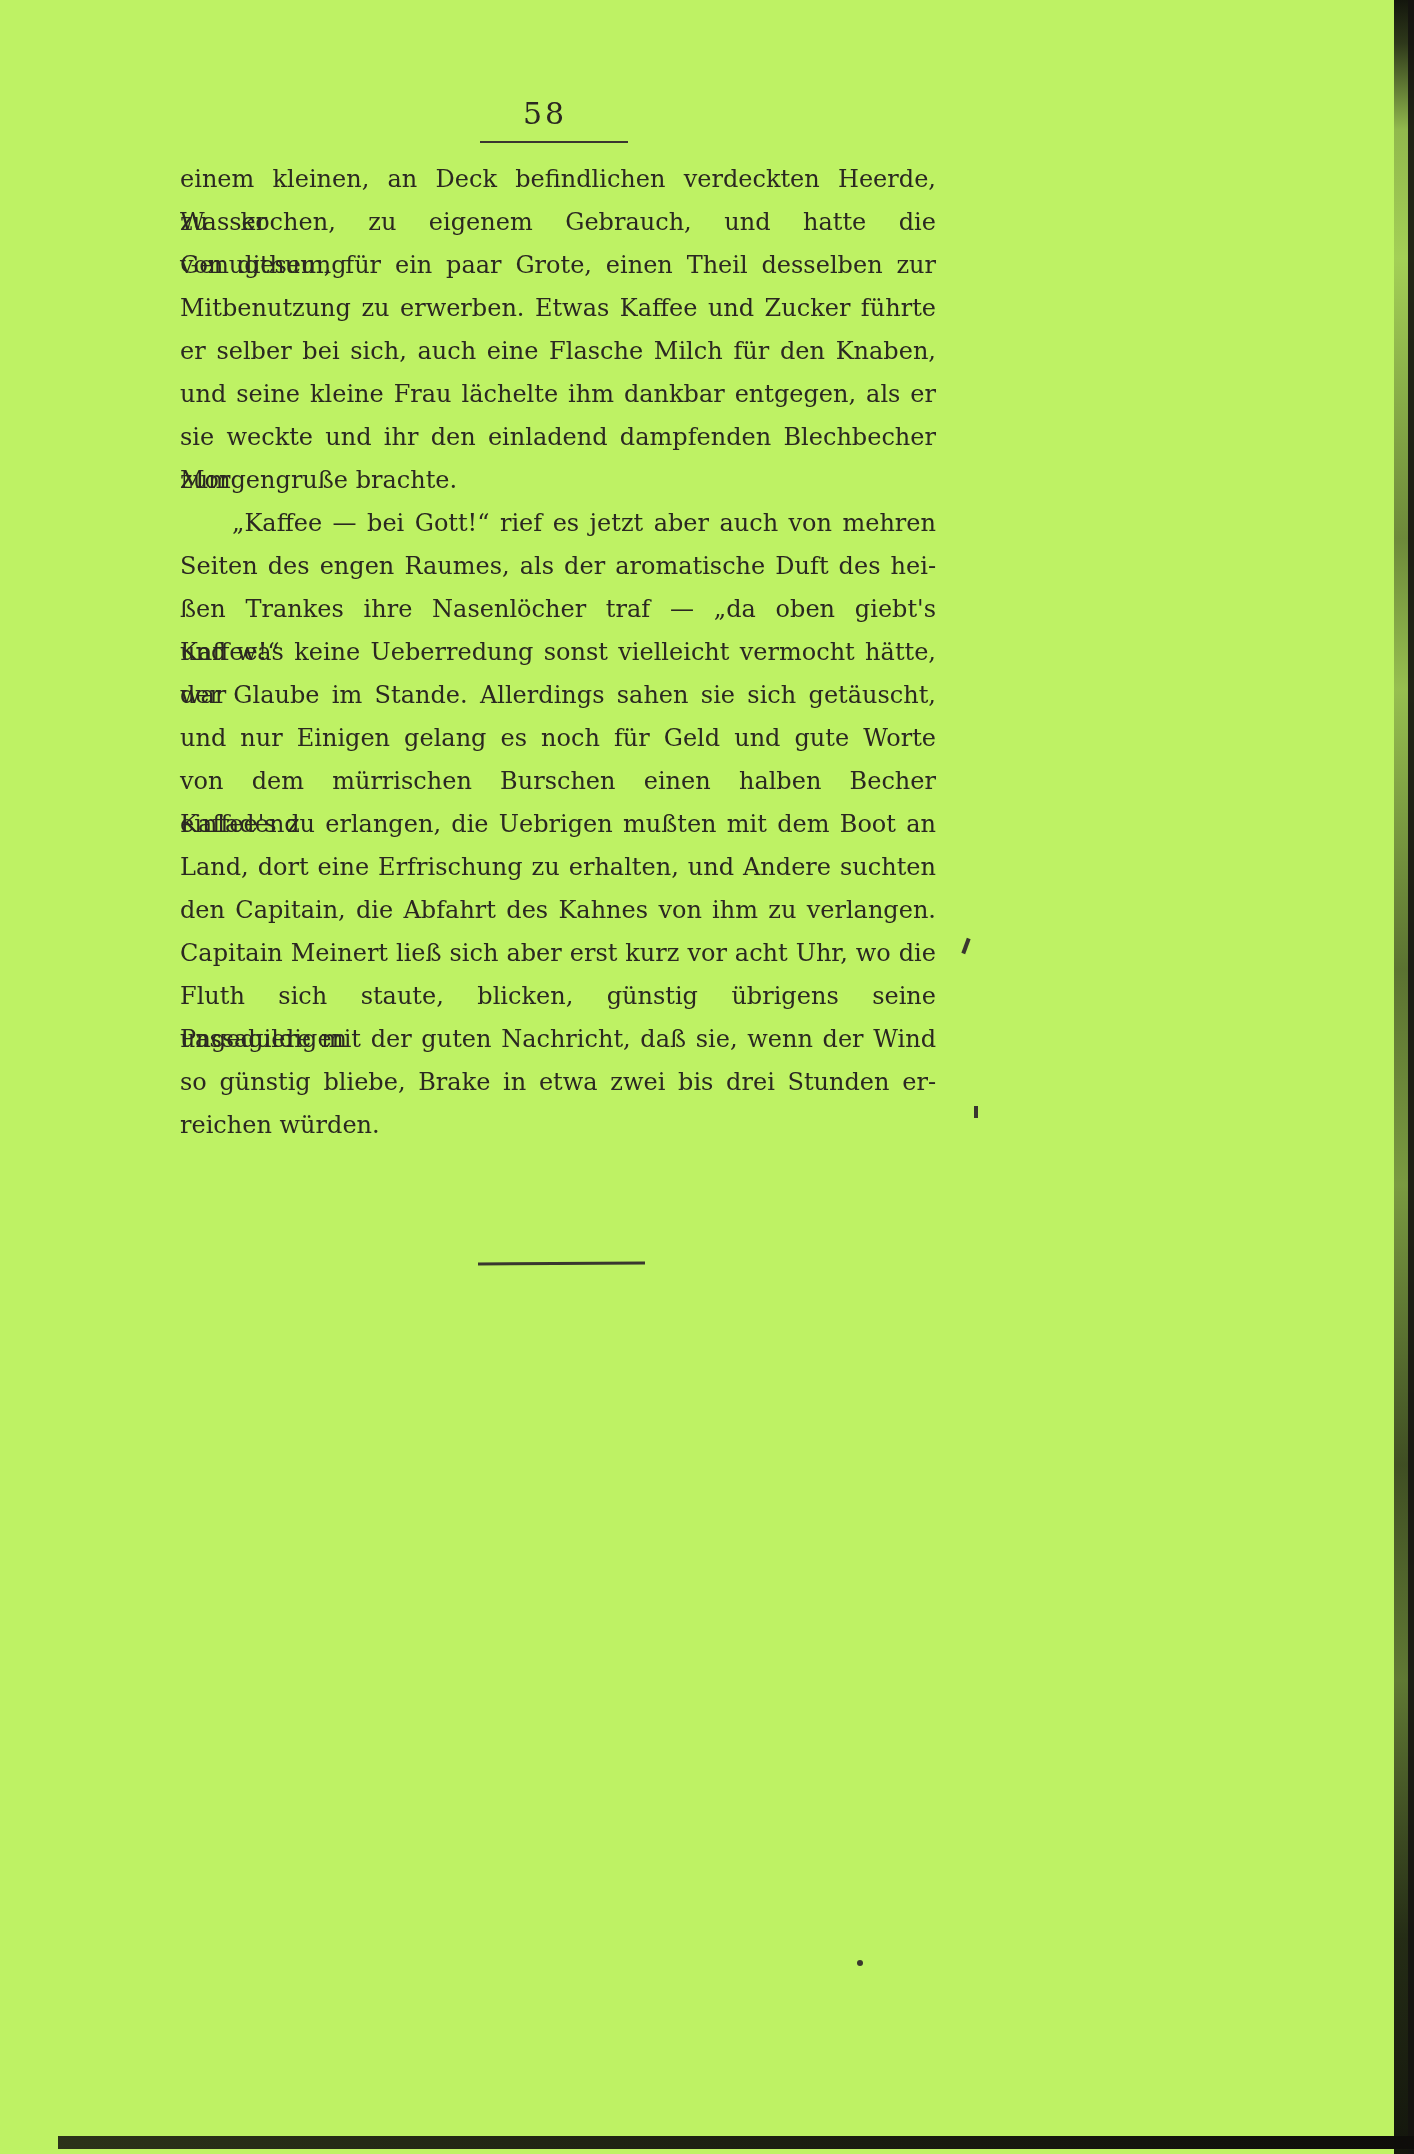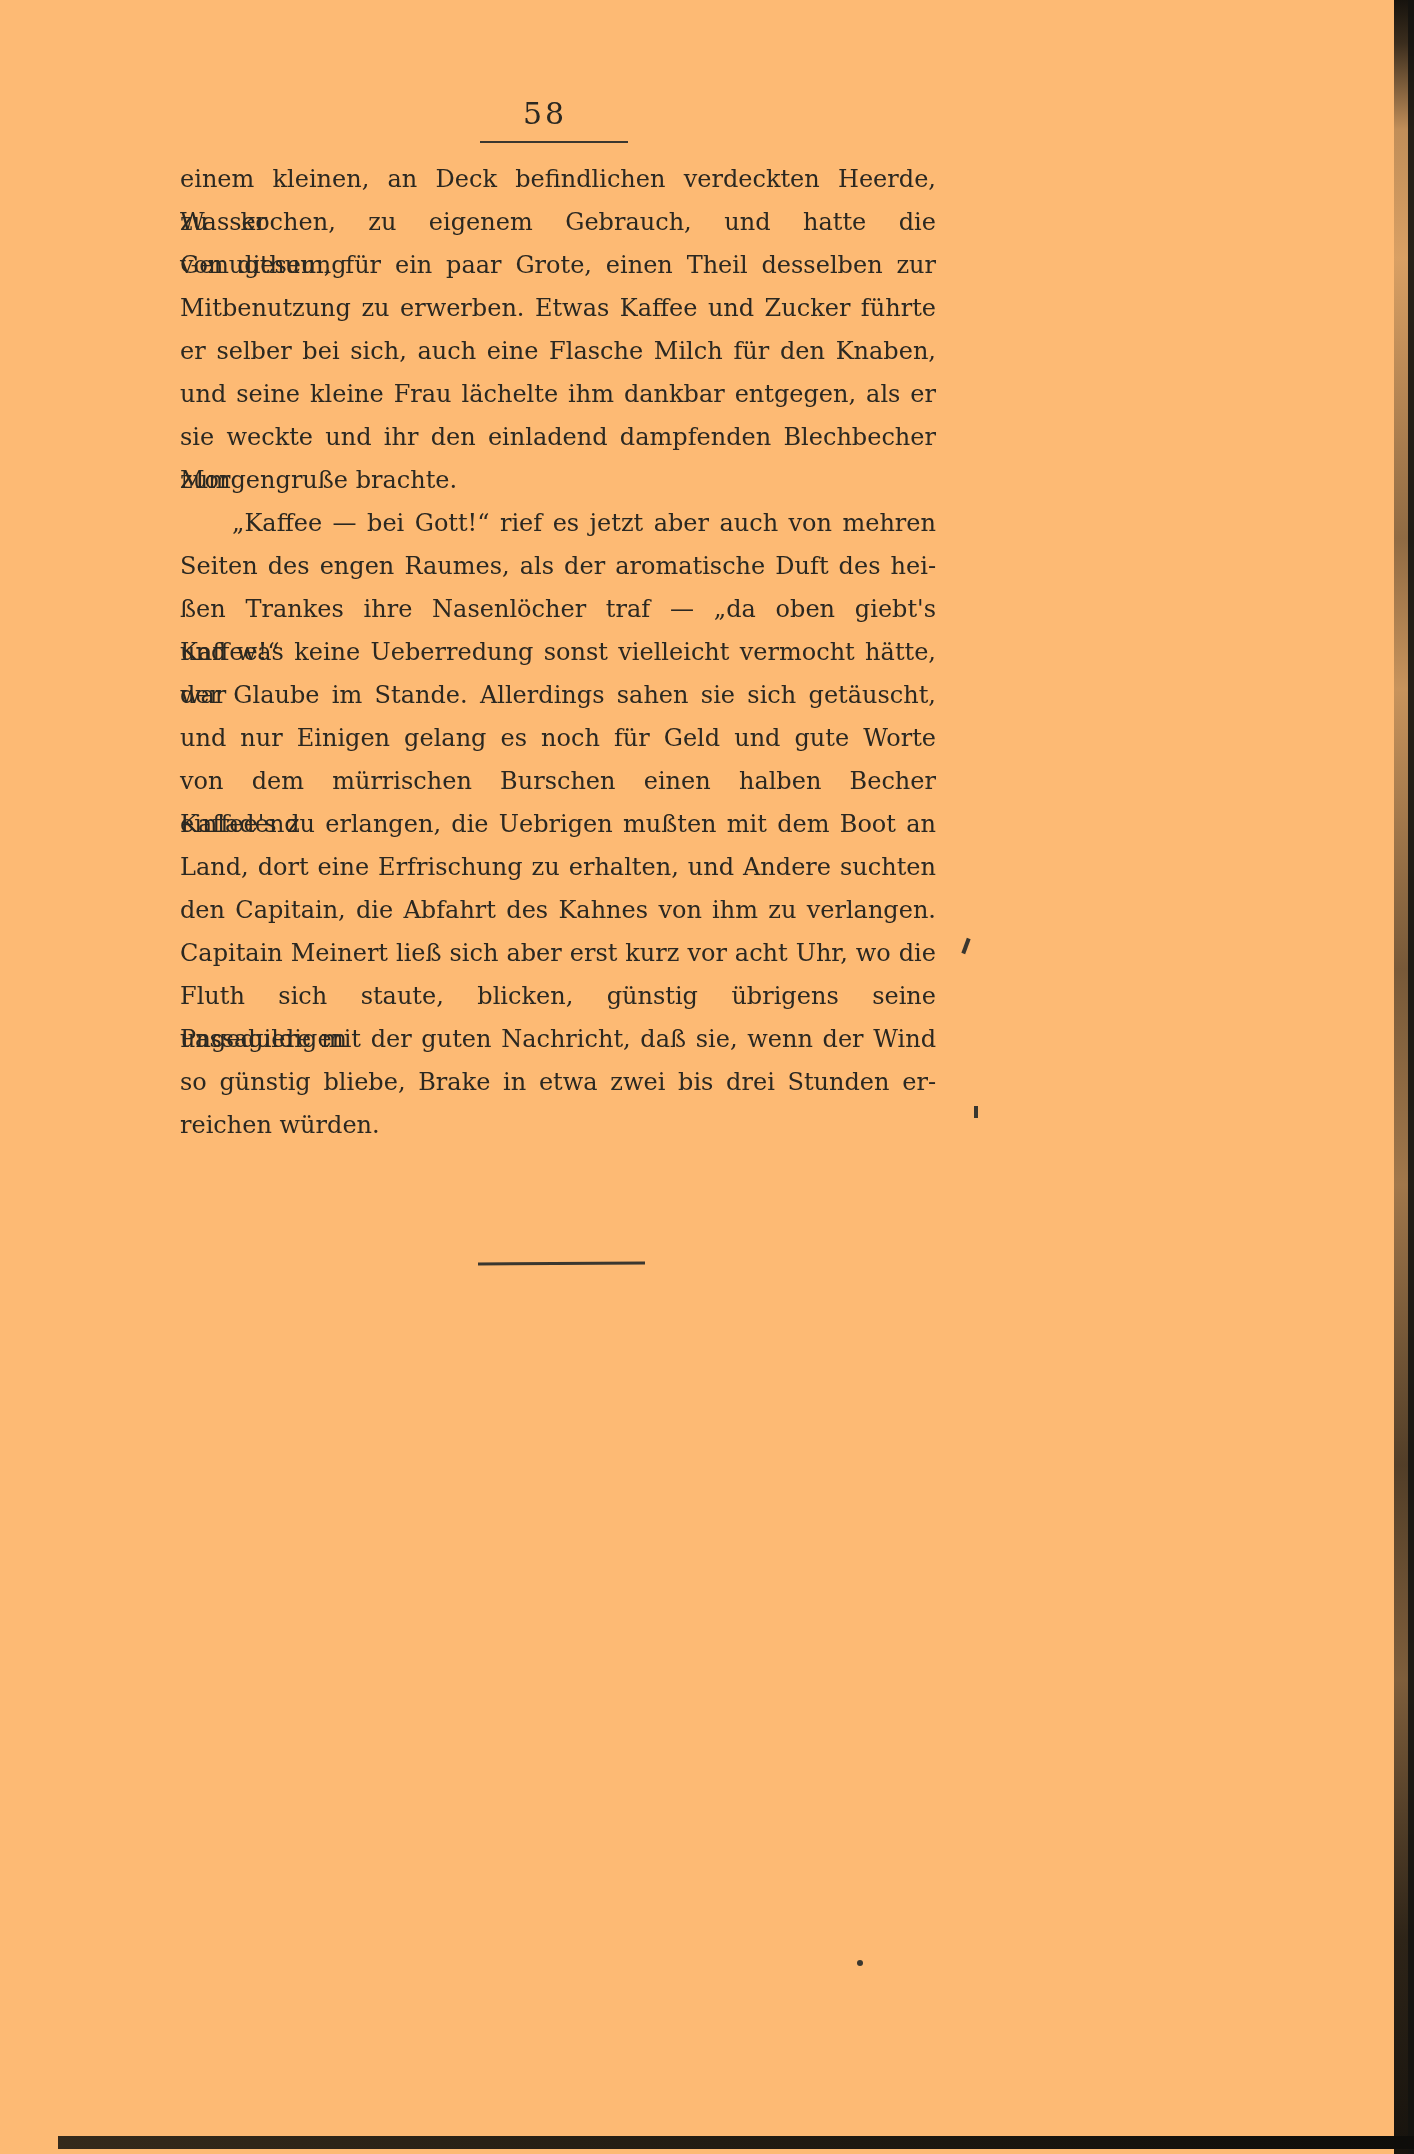--- a/index.html
+++ b/index.html
@@ -9,7 +9,7 @@
     width: 1414px;
     height: 2154px;
     margin: 0 auto;
-    background: #fdba74;
+    background: #bef264;
     overflow: hidden;
     font-family: "DejaVu Serif", "Liberation Serif", serif;
     color: #2b2821;

